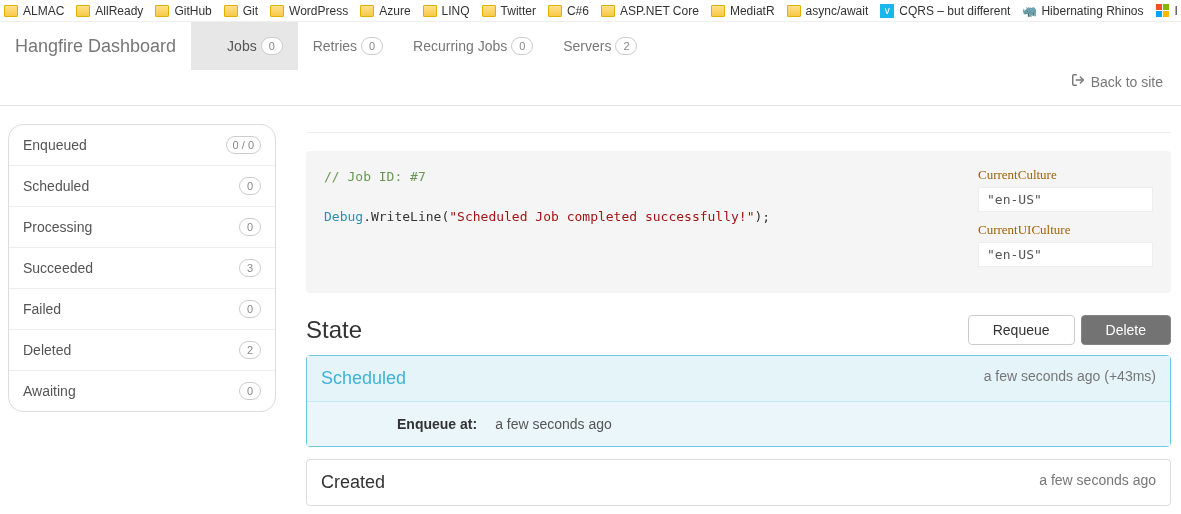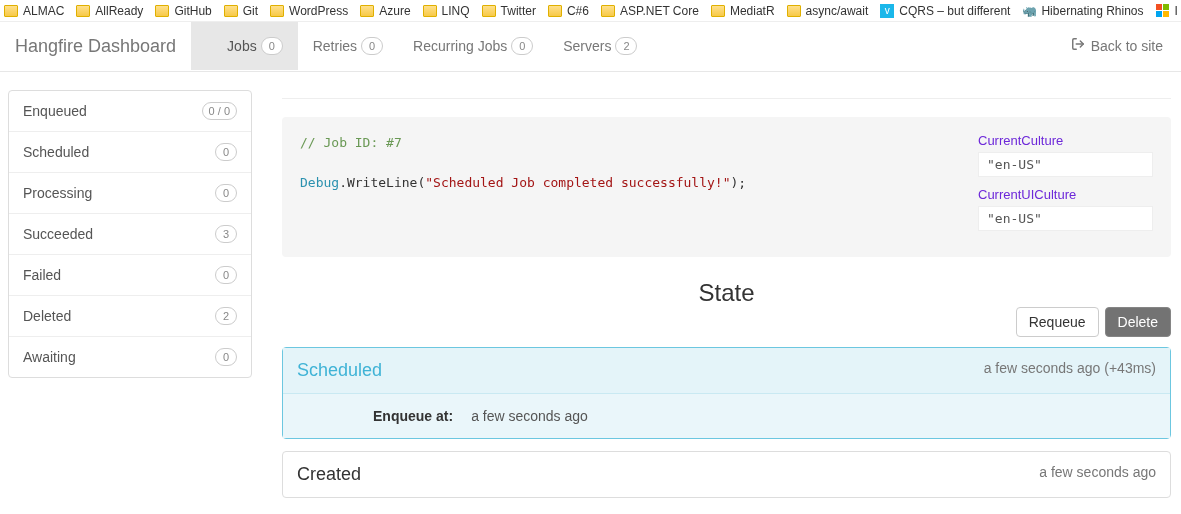--- a/index.html
+++ b/index.html
@@ -25,7 +25,7 @@
   .navbar .tab { padding: 15px 15px; color:#777; cursor:pointer; display:flex; align-items:center; gap:4px;}
   .navbar .tab.active { background:#e7e7e7; color:#555;padding-left:36px;}
   .navbar .tab .pill, .sidebar-item .pill { display:inline-flex; align-items:center; justify-content:center; min-width:22px; height:18px; padding:0 6px; border:1px solid #ccc; border-radius:10px; font-size:11px; color:#888; background:#fff;}
-  .navbar .right { margin-left:auto; padding: 15px 18px; color:#777; cursor:pointer; display:flex; align-items:center; gap:6px;}
+  .navbar .right { margin-left:auto; padding: 15px 18px; color:#777; cursor:pointer; display:flex; align-items:center; gap:6px;margin-top:36px;}
 
   .layout { display:flex; padding: 18px 10px 0 8px; gap: 30px; }
   .sidebar { width: 244px; border:1px solid #ddd; border-radius:4px; overflow:hidden; align-self:flex-start;}

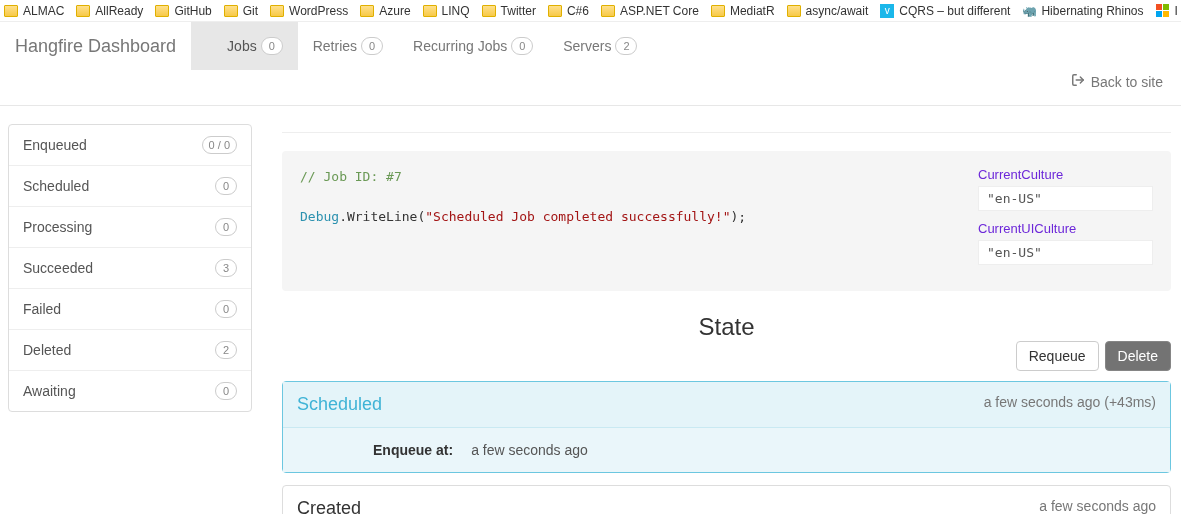--- a/index.html
+++ b/index.html
@@ -28,7 +28,7 @@
   .navbar .right { margin-left:auto; padding: 15px 18px; color:#777; cursor:pointer; display:flex; align-items:center; gap:6px;margin-top:36px;}
 
   .layout { display:flex; padding: 18px 10px 0 8px; gap: 30px; }
-  .sidebar { width: 244px; border:1px solid #ddd; border-radius:4px; overflow:hidden; align-self:flex-start;}
+  .sidebar { width: 268px; border:1px solid #ddd; border-radius:15px; overflow:hidden; align-self:flex-start;}
   .sidebar-item { display:flex; align-items:center; justify-content:space-between; padding: 11px 14px; border-bottom:1px solid #eee; cursor:pointer; color:#555;}
   .sidebar-item:last-child{border-bottom:none;}
 

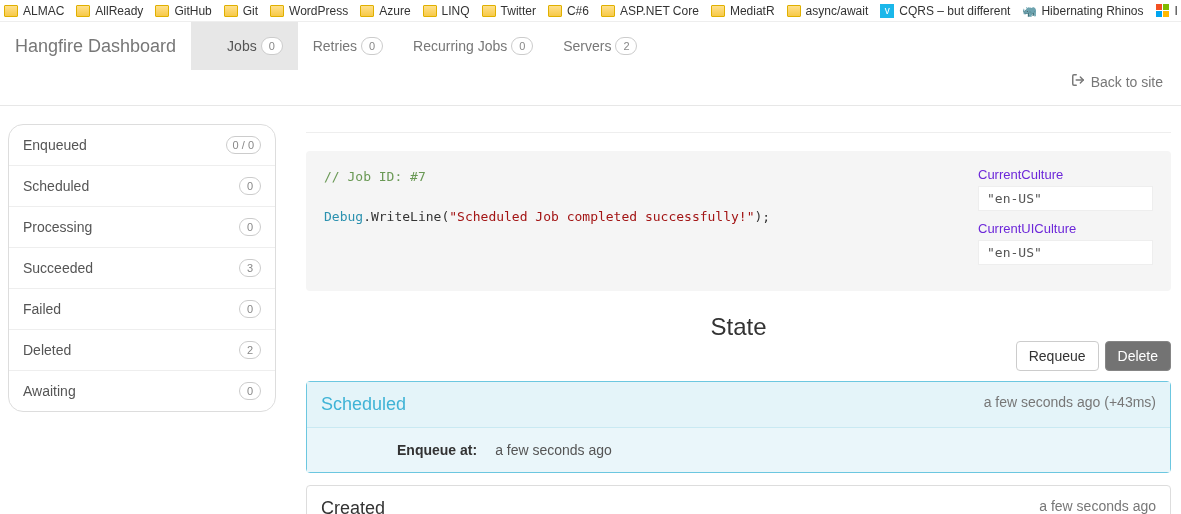--- a/index.html
+++ b/index.html
@@ -43,7 +43,7 @@
   .code .cls { color:#2b91af;}
   .code .str { color:#a31515;}
   .meta { width:175px; font-size:13px;}
-  .meta .mlabel{ color:#6d28d9; margin-bottom:4px;}
+  .meta .mlabel{ color:#a16207; margin-bottom:4px;font-family:Liberation Serif, serif;}
   .meta .mval { background:#fff; border:1px solid #eee; padding:4px 8px; font-family: Consolas, monospace; margin-bottom:10px; color:#555;}
   
   .state-header{ display:flex; align-items:center; margin-top:22px; margin-bottom:10px;flex-direction:column;}

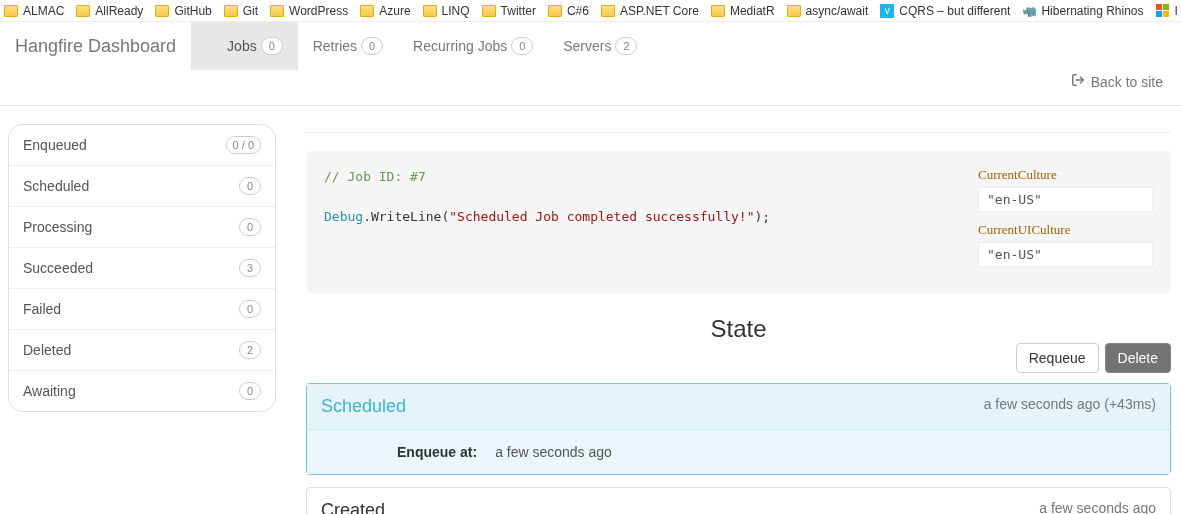--- a/index.html
+++ b/index.html
@@ -46,7 +46,7 @@
   .meta .mlabel{ color:#a16207; margin-bottom:4px;font-family:Liberation Serif, serif;}
   .meta .mval { background:#fff; border:1px solid #eee; padding:4px 8px; font-family: Consolas, monospace; margin-bottom:10px; color:#555;}
   
-  .state-header{ display:flex; align-items:center; margin-top:22px; margin-bottom:10px;flex-direction:column;}
+  .state-header{ display:flex; align-items:center; margin-top:22px; margin-bottom:10px;}
   .state-header h2{ font-size:24px; font-weight:400;}
   .state-header .btns{ margin-left:auto; display:flex; gap:6px;}
   .btn{ padding:6px 12px; font-size:14px; border:1px solid #ccc; background:#fff; border-radius:4px; color:#333; cursor:pointer;}

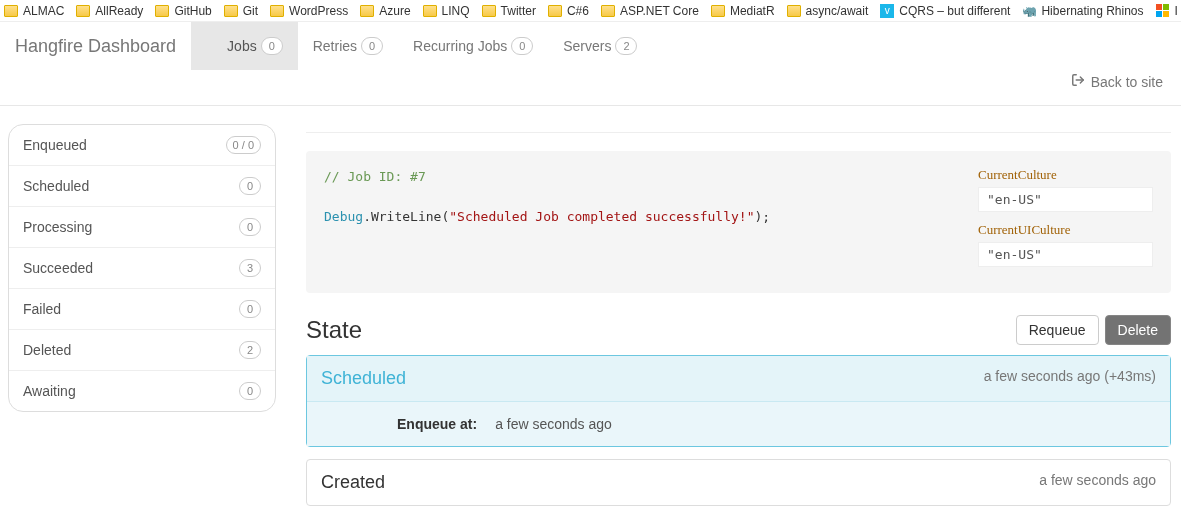--- a/index.html
+++ b/index.html
@@ -49,7 +49,7 @@
   .state-header{ display:flex; align-items:center; margin-top:22px; margin-bottom:10px;}
   .state-header h2{ font-size:24px; font-weight:400;}
   .state-header .btns{ margin-left:auto; display:flex; gap:6px;}
-  .btn{ padding:6px 12px; font-size:14px; border:1px solid #ccc; background:#fff; border-radius:4px; color:#333; cursor:pointer;}
+  .btn{ padding:6px 24px; font-size:14px; border:1px solid #ccc; background:#fff; border-radius:4px; color:#333; cursor:pointer;}
   .btn.dark{ background:#737373; border-color:#858585; color:#fff;}
 
   .panel{ border:1px solid #ddd; border-radius:4px; margin-bottom:12px;}

